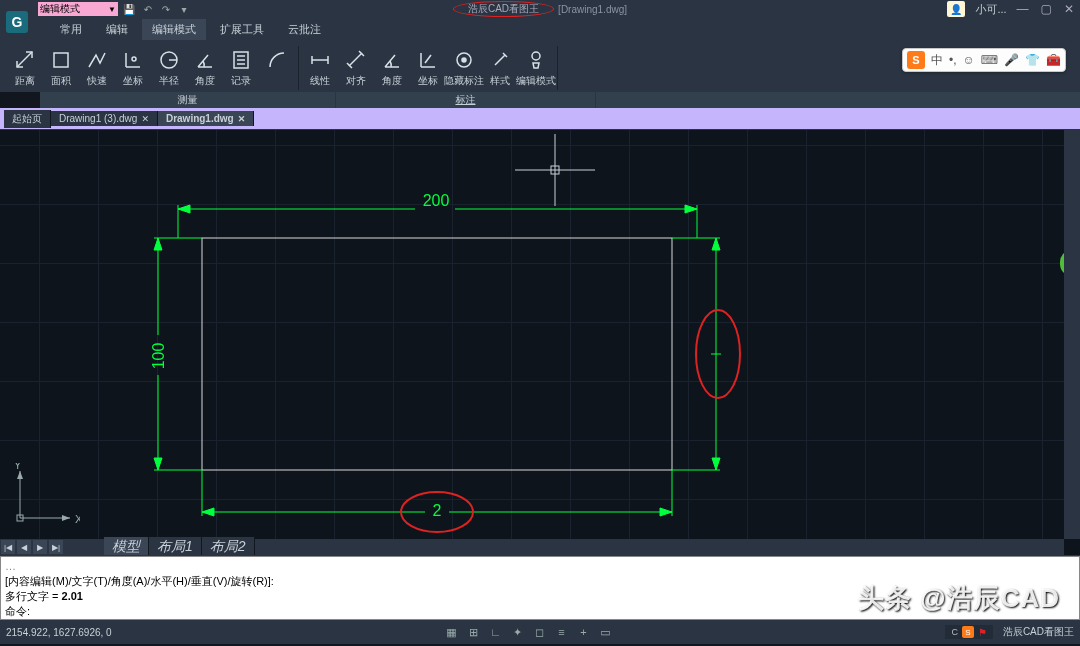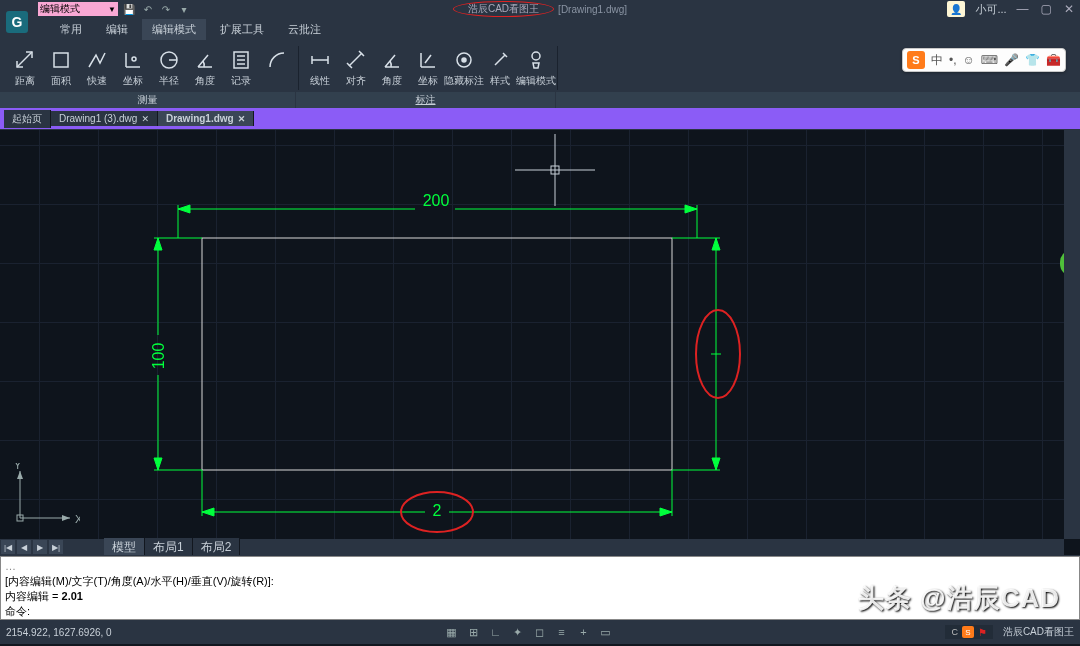--- a/index.html
+++ b/index.html
@@ -27,7 +27,7 @@
 .ribbon-icon { width:24px; height:24px; display:flex; align-items:center; justify-content:center; color:#d8e0e8; }
 .ribbon-icon svg { stroke:#d8e0e8; fill:none; stroke-width:1.5; }
 .ribbon-lbl { font-size:10px; color:#c8d0d8; white-space:nowrap; }
-.group-title-bar { height:16px; background:#32404e; display:flex; }
+.group-title-bar { height:16px; background:#32404e; display:flex;margin-left:40px; }
 .group-title { flex:1; text-align:center; font-size:10px; color:#c8d0d8; line-height:16px; border-right:1px solid #2a3442; }
 .doc-tabs { height:22px; background:#8b5cf6; display:flex; align-items:center; padding-left:4px; gap:0; border-bottom:1px solid #2a3442;}
 .doc-tab { background:#2a3442; color:#c8d0d8; font-size:10px; padding:2px 8px; display:flex; align-items:center; gap:4px; cursor:pointer; border-right:1px solid #12171f;}

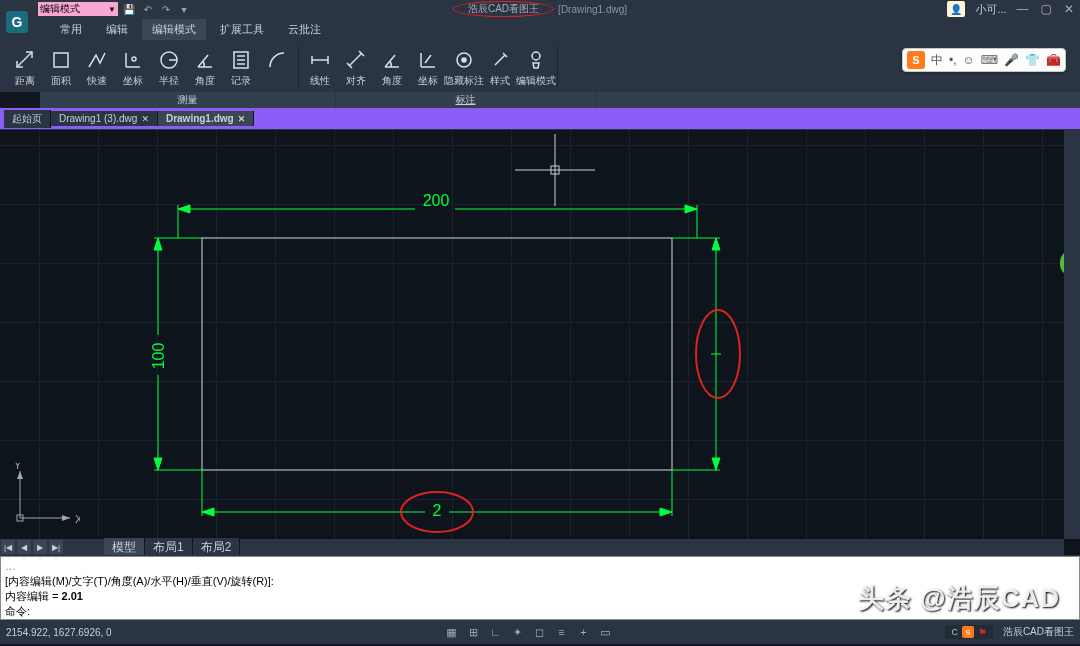--- a/index.html
+++ b/index.html
@@ -29,7 +29,7 @@
 .ribbon-lbl { font-size:10px; color:#c8d0d8; white-space:nowrap; }
 .group-title-bar { height:16px; background:#32404e; display:flex;margin-left:40px; }
 .group-title { flex:1; text-align:center; font-size:10px; color:#c8d0d8; line-height:16px; border-right:1px solid #2a3442; }
-.doc-tabs { height:22px; background:#8b5cf6; display:flex; align-items:center; padding-left:4px; gap:0; border-bottom:1px solid #2a3442;}
+.doc-tabs { height:22px; background:#c4b5fd; display:flex; align-items:center; padding-left:4px; gap:0; border-bottom:1px solid #2a3442;}
 .doc-tab { background:#2a3442; color:#c8d0d8; font-size:10px; padding:2px 8px; display:flex; align-items:center; gap:4px; cursor:pointer; border-right:1px solid #12171f;}
 .doc-tab.active { background:#3a4656; font-weight:bold; }
 .doc-tab .x { font-size:9px; }

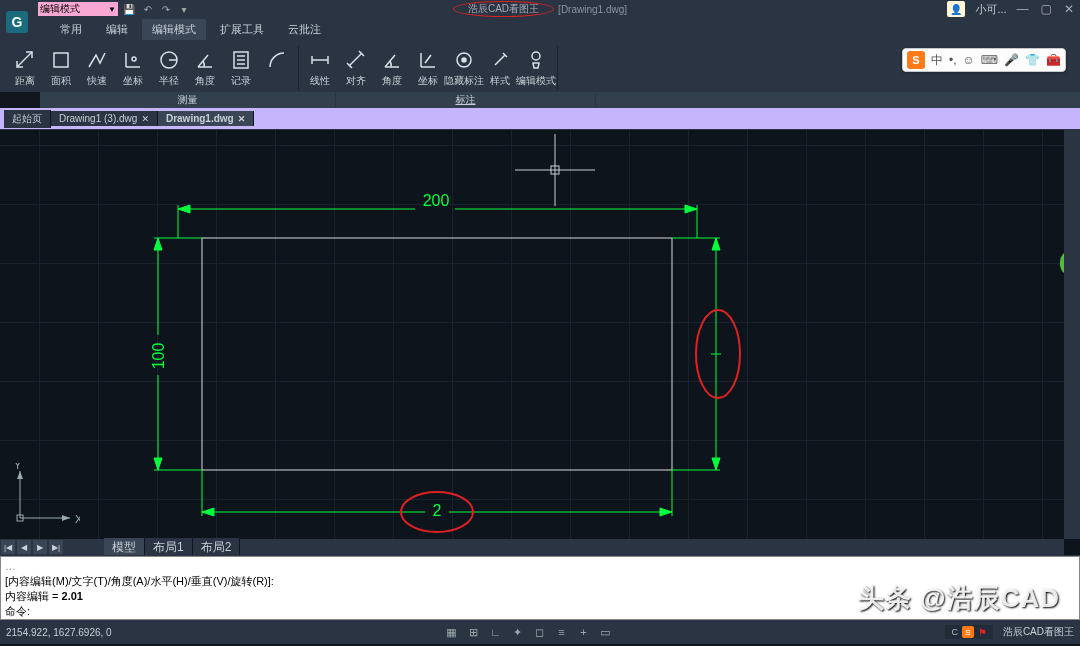--- a/index.html
+++ b/index.html
@@ -45,7 +45,7 @@
 .canvas-scroll-h { position:absolute; left:0; right:16px; bottom:0; height:16px; background:#2a3442; display:flex; align-items:center;}
 .scroll-arrow { width:14px; height:14px; background:#3a4656; margin:1px; display:flex; align-items:center; justify-content:center; font-size:8px; color:#c8d0d8;}
 .layout-tabs { display:flex; align-items:center; gap:0; margin-left:40px;}
-.layout-tab { background:#2a3442; padding:1px 8px; font-size:12px; color:#c8d0d8; border-right:1px solid #12171f; cursor:pointer;}
+.layout-tab { background:#2a3442; padding:1px 8px; font-size:14px; color:#c8d0d8; border-right:1px solid #12171f; cursor:pointer;font-style:italic;}
 .layout-tab.active { background:#3a4656; }
 .cmd-line { height:64px; background:#fff; color:#000; font-size:11px; padding:2px 4px; line-height:15px; font-family:Consolas,monospace; border:1px solid #888; overflow:hidden;}
 .statusbar { height:24px; background:#2a3442; display:flex; align-items:center; justify-content:space-between; padding:12px 6px; font-size:10px; }

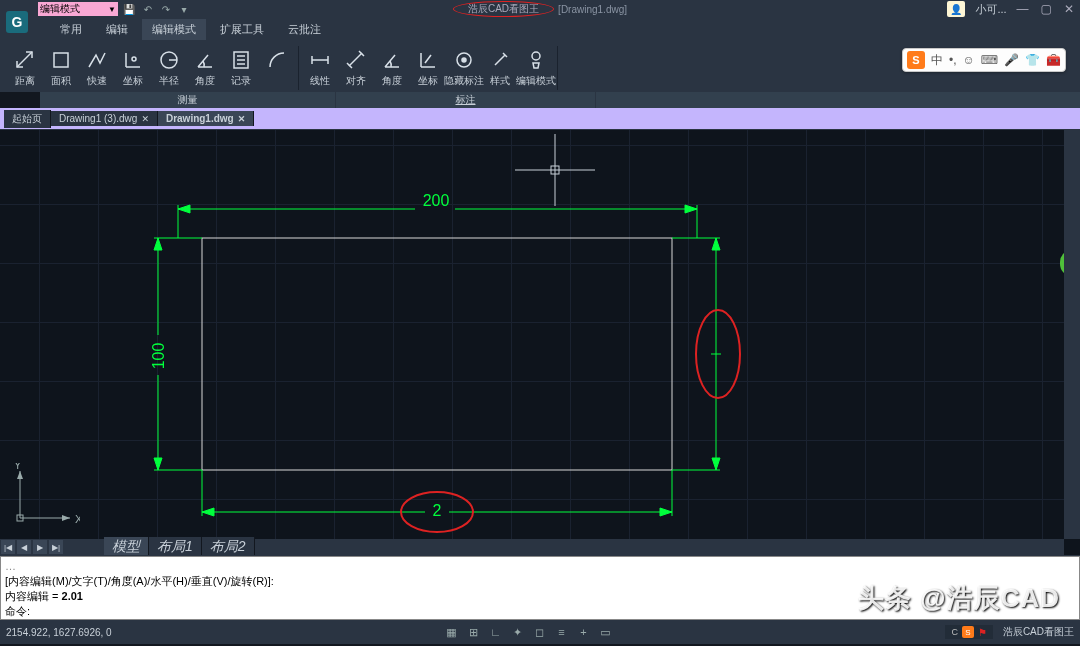--- a/index.html
+++ b/index.html
@@ -353,7 +353,7 @@
 <div class="cmd-line">
   <div style="color:#888">…</div>
   <div>[内容编辑(M)/文字(T)/角度(A)/水平(H)/垂直(V)/旋转(R)]:</div>
-  <div><span>内容编辑 = </span><b>2.01</b></div>
+  <div><span>多行文字 = </span><b>2.01</b></div>
   <div>命令:</div>
 </div>
 

